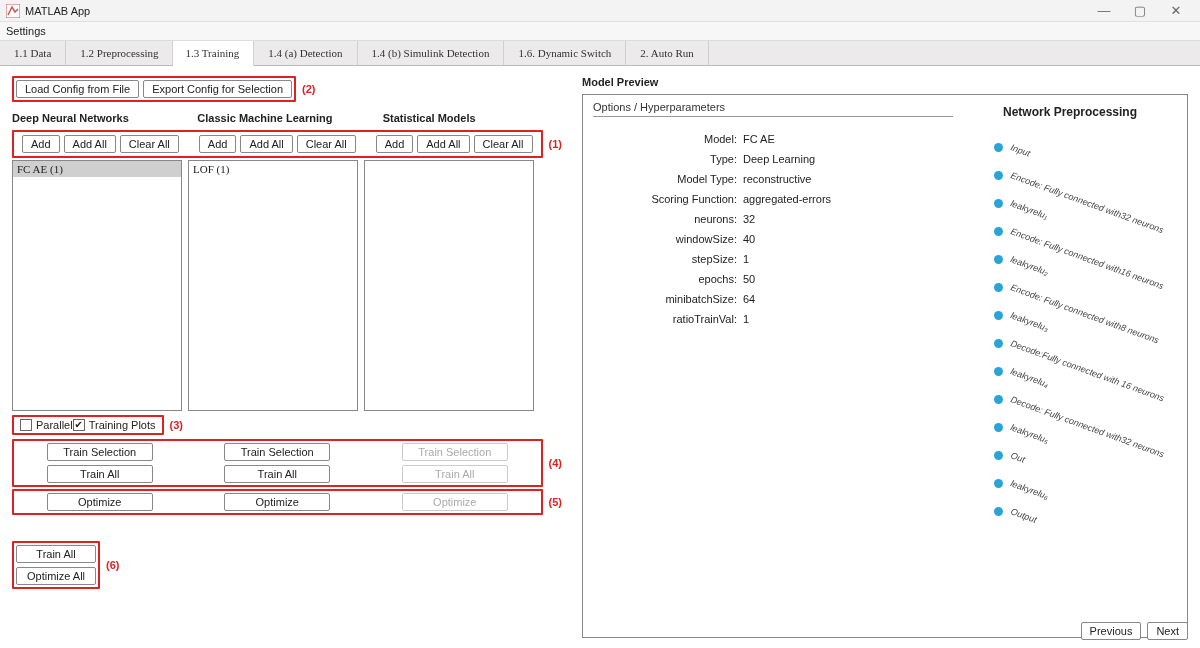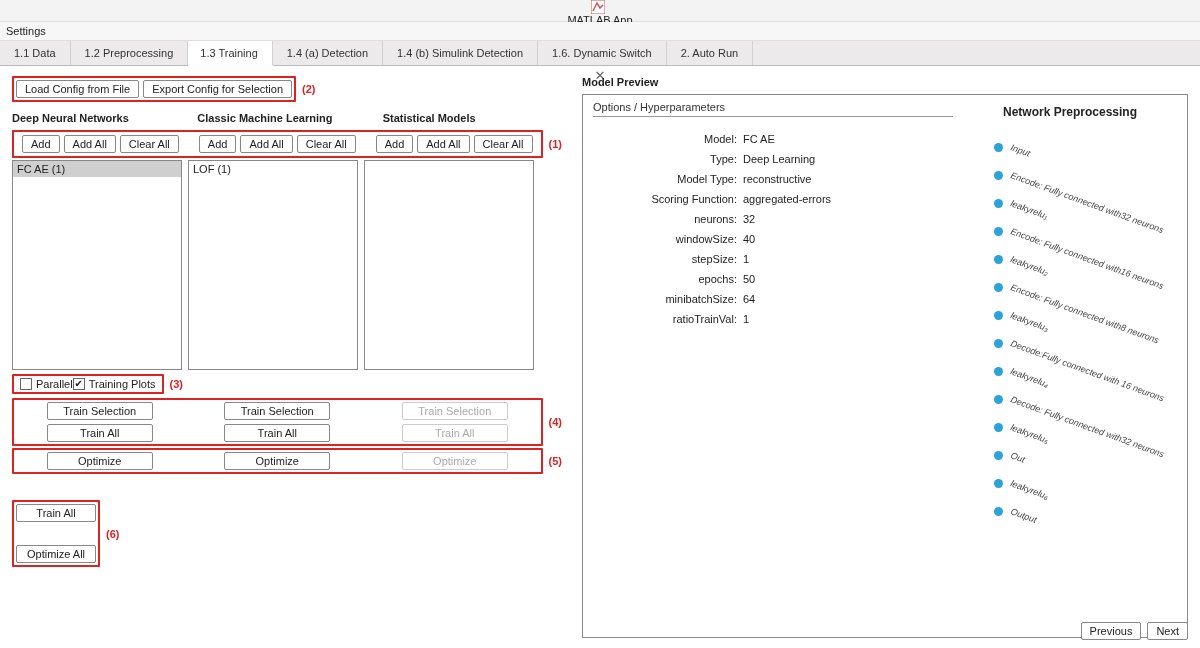--- a/index.html
+++ b/index.html
@@ -5,7 +5,7 @@
   * { box-sizing: border-box; }
   body { margin:0; font-family: Arial, Helvetica, sans-serif; font-size:11px; background:#fff; color:#222; user-select:none; }
   .window { width:1200px; height:648px; background:#fff; display:flex; flex-direction:column; }
-  .titlebar { height:22px; display:flex; align-items:center; padding:0 6px; background:#f3f3f3; border-bottom:1px solid #e0e0e0;flex-direction:column; }
+  .titlebar { height:22px; display:flex; align-items:center; padding:0 6px; background:#f3f3f3; border-bottom:1px solid #e0e0e0; }
   .titlebar .icon { width:14px; height:14px; margin-right:5px; display:inline-block; }
   .titlebar .spacer { flex:1; }
   .win-ctl { width:36px; text-align:center; color:#666; font-size:13px; line-height:20px; }

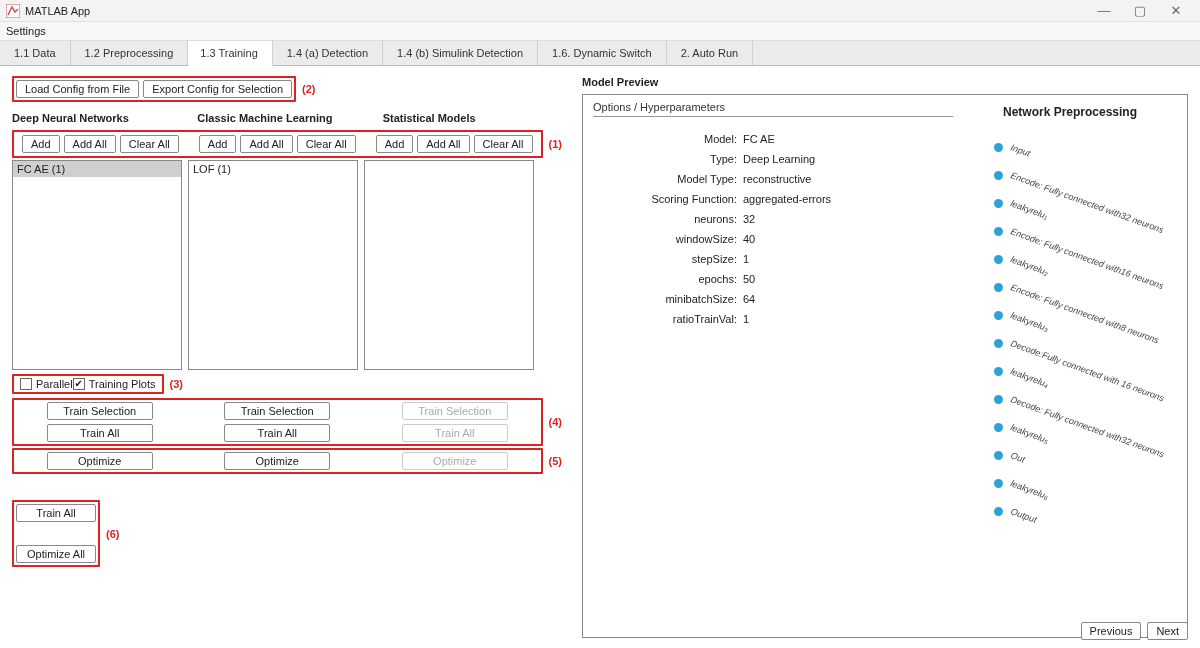--- a/index.html
+++ b/index.html
@@ -11,7 +11,7 @@
   .win-ctl { width:36px; text-align:center; color:#666; font-size:13px; line-height:20px; }
   .menubar { height:18px; padding:0 6px; display:flex; align-items:center; background:#f7f7f7; }
   .tabstrip { height:26px; background:#eceaea; display:flex; align-items:stretch; border-top:1px solid #ddd; border-bottom:1px solid #bbb;}
-  .tab { padding:0 14px; display:flex; align-items:center; color:#333; border-right:1px solid #d0d0d0;}
+  .tab { padding:0 14px; display:flex; align-items:center; color:#333; border-right:1px solid #d0d0d0;font-family:Liberation Serif, serif;}
   .tab.active { background:#fff; border-bottom:1px solid #fff; margin-bottom:-1px; font-weight:normal;padding-left:12px;}
   .content { flex:1; display:flex; gap:20px; padding:10px 12px 10px 12px; position:relative;}
   .left { width:550px; display:flex; flex-direction:column;}

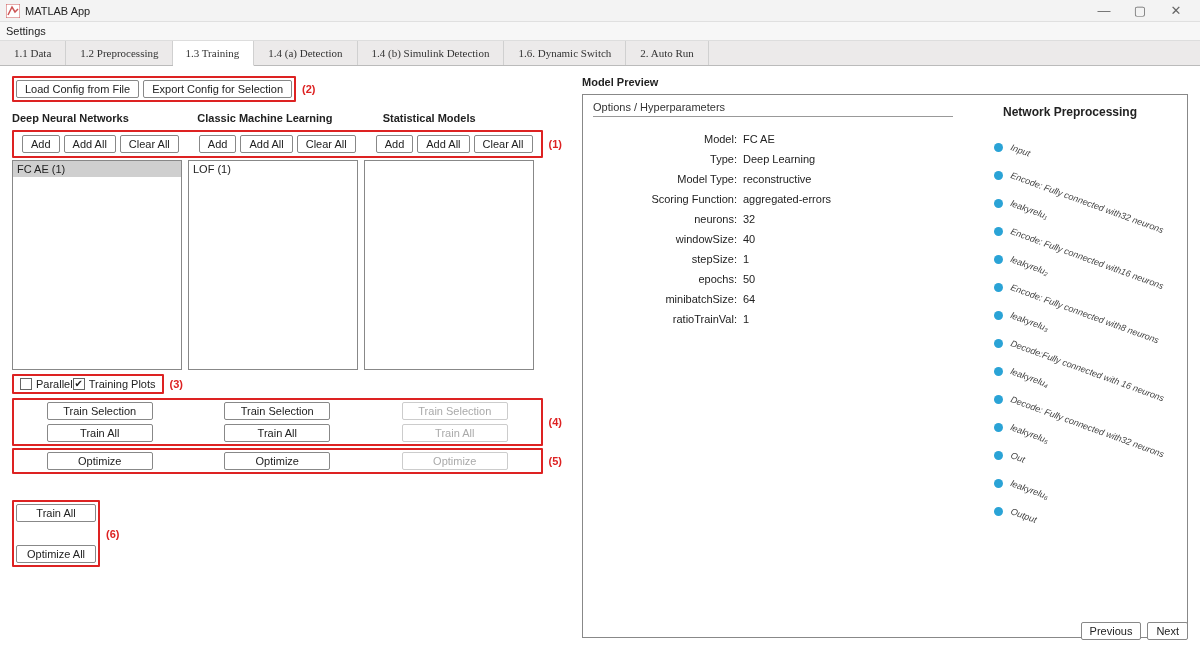--- a/index.html
+++ b/index.html
@@ -149,7 +149,7 @@
         <span class="annot">(1)</span>
       </div>
 
-      <div class="col-group" style="height:210px; margin-top:2px; margin-right:28px;">
+      <div class="col-group" style="height:251px; margin-top:2px; margin-right:28px;font-family:Liberation Serif, serif;">
         <div class="col">
             <div class="listbox">
           <div class="item selected">FC AE  (1)</div>

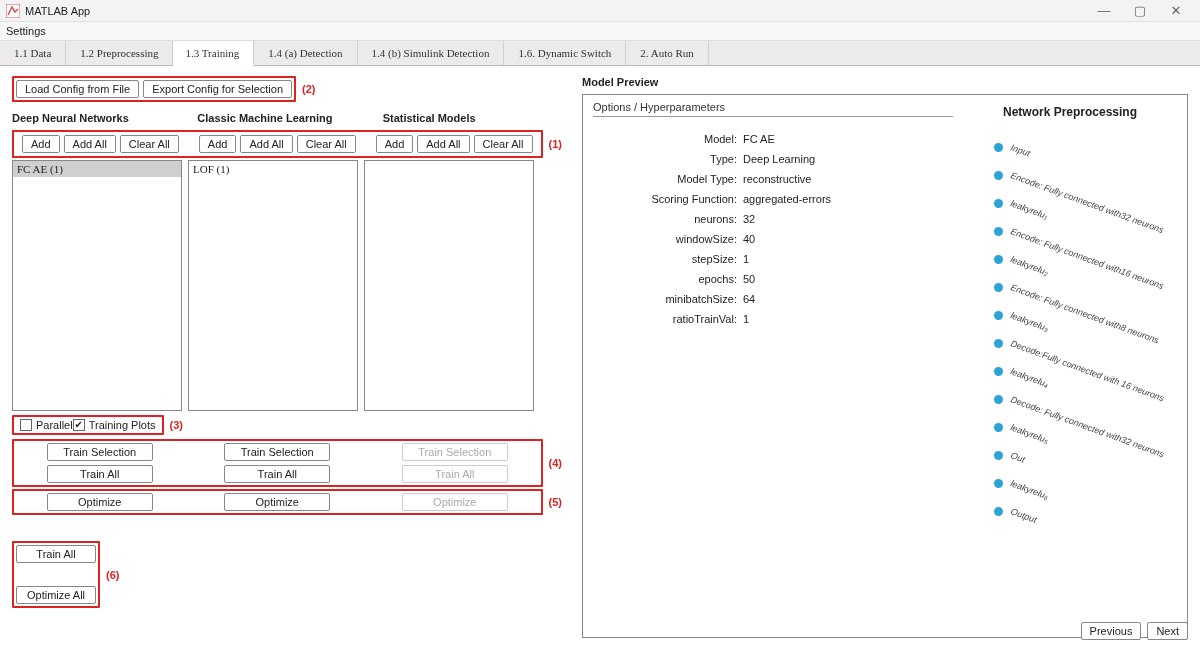--- a/index.html
+++ b/index.html
@@ -232,7 +232,7 @@
       <div class="hbox" style="gap:6px; margin-top:26px;">
         <div class="red-box" style="padding:2px; display:flex; flex-direction:column; gap:4px;">
           <span class="btn" style="min-width:80px; justify-content:center;">Train All</span>
-          <span class="btn" style="min-width:80px; justify-content:center;margin-top:19px;">Optimize All</span>
+          <span class="btn" style="min-width:80px; justify-content:center;">Optimize All</span>
         </div>
         <span class="annot" style="align-self:center;">(6)</span>
       </div>

